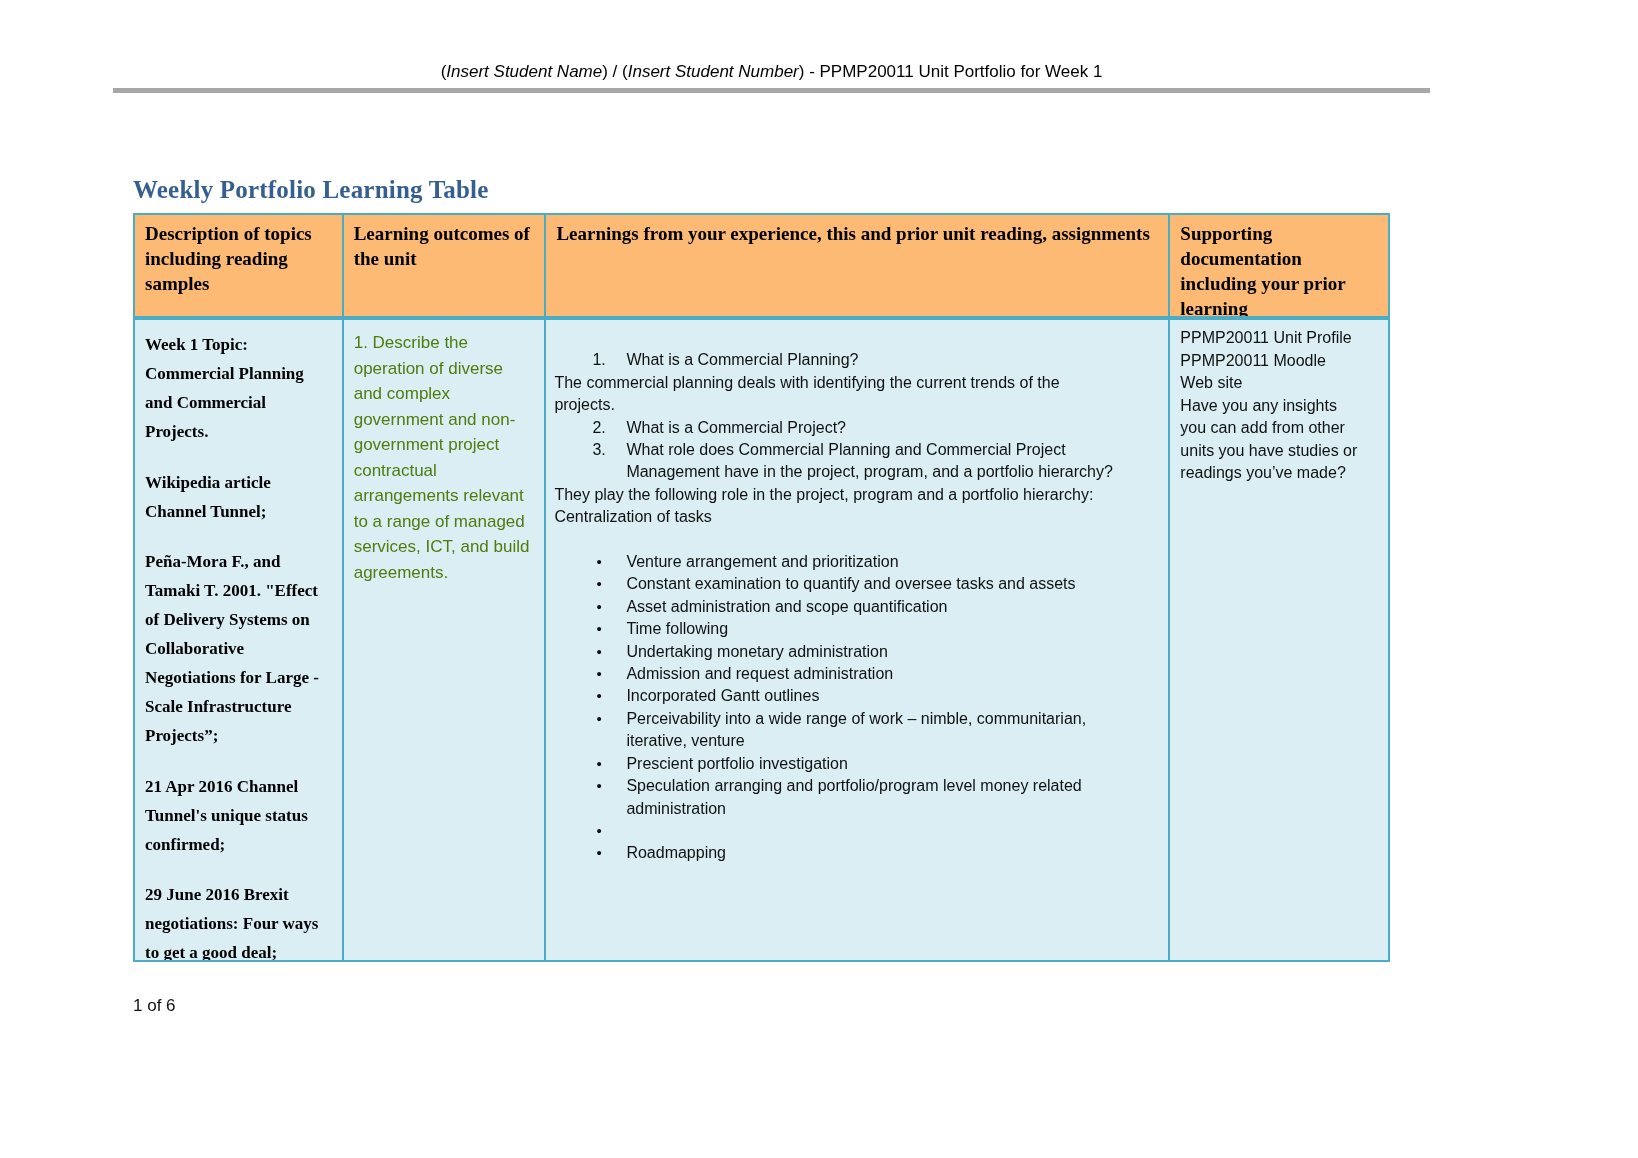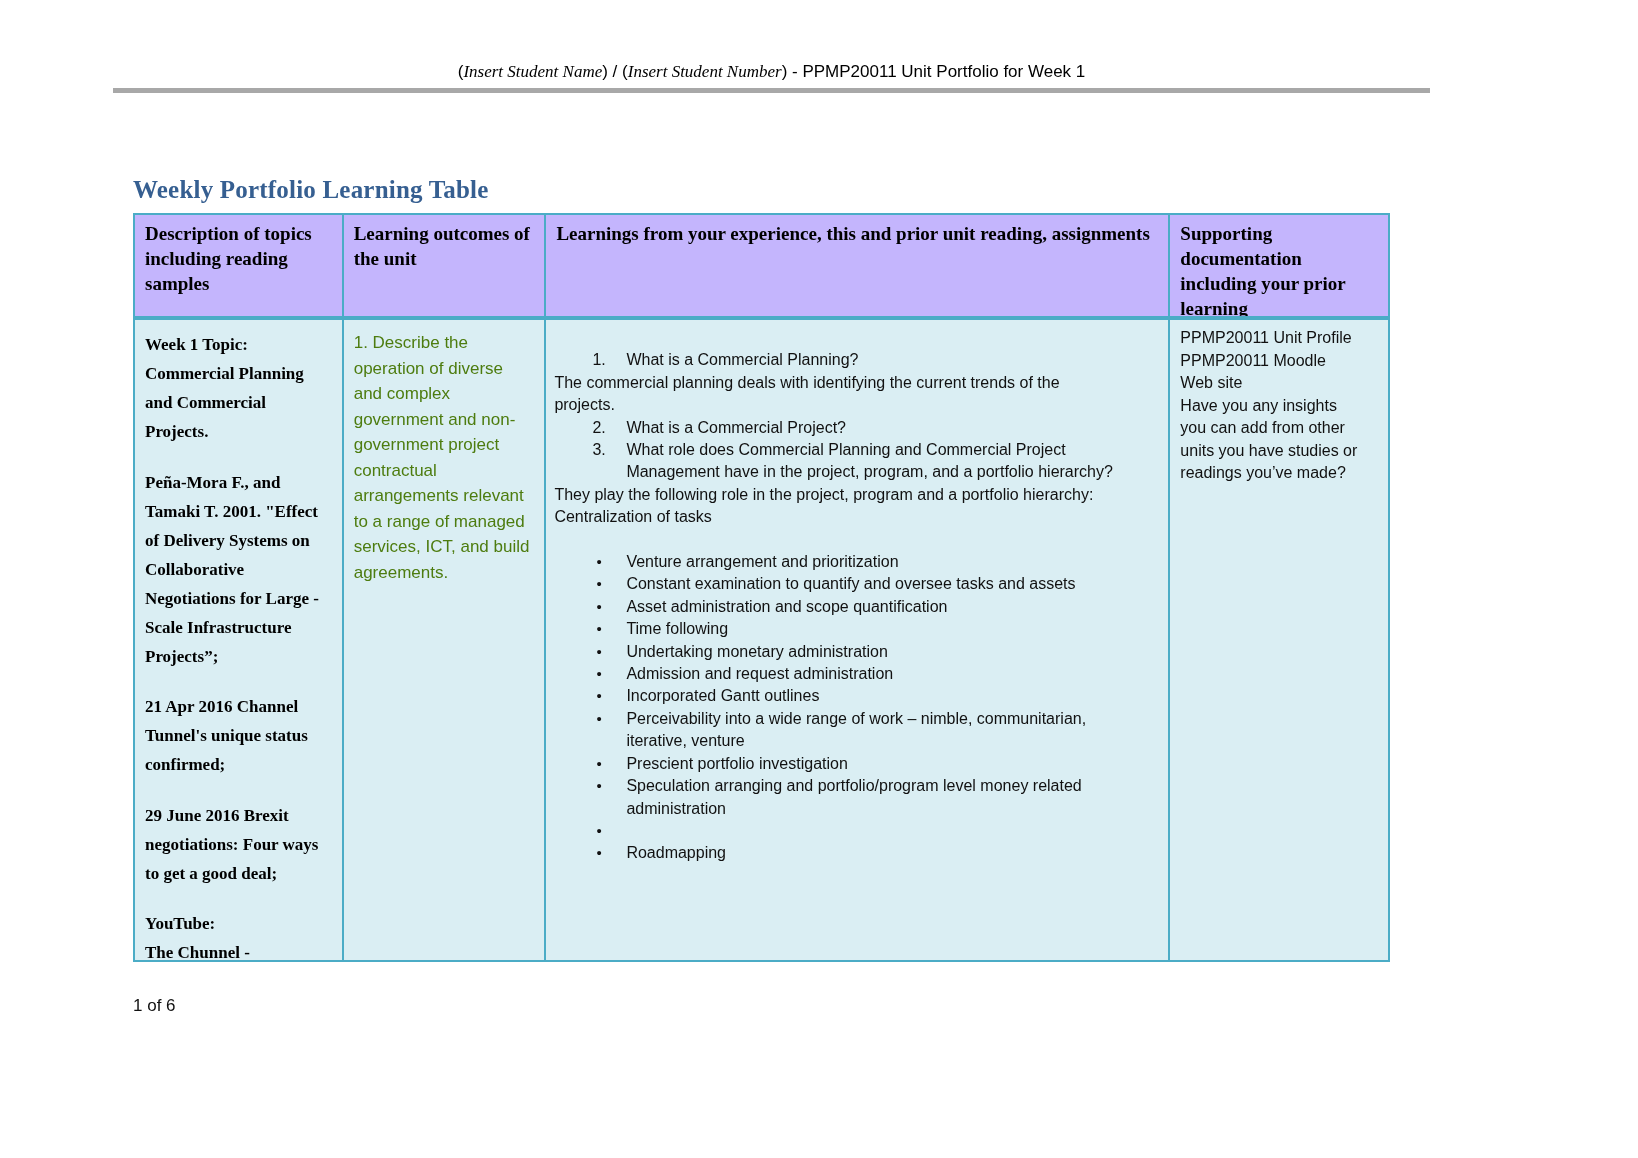--- a/index.html
+++ b/index.html
@@ -12,7 +12,7 @@
     position:absolute;left:113px;width:1317px;top:62px;
     text-align:center;font-size:17px;color:#000;
   }
-  .doc-header .it{font-style:italic;font-family:Liberation Serif, serif;}
+  .doc-header .it{font-style:italic;}
   .header-rule{
     position:absolute;left:113px;width:1317px;top:88px;height:5px;
     background:#a8a8a8;

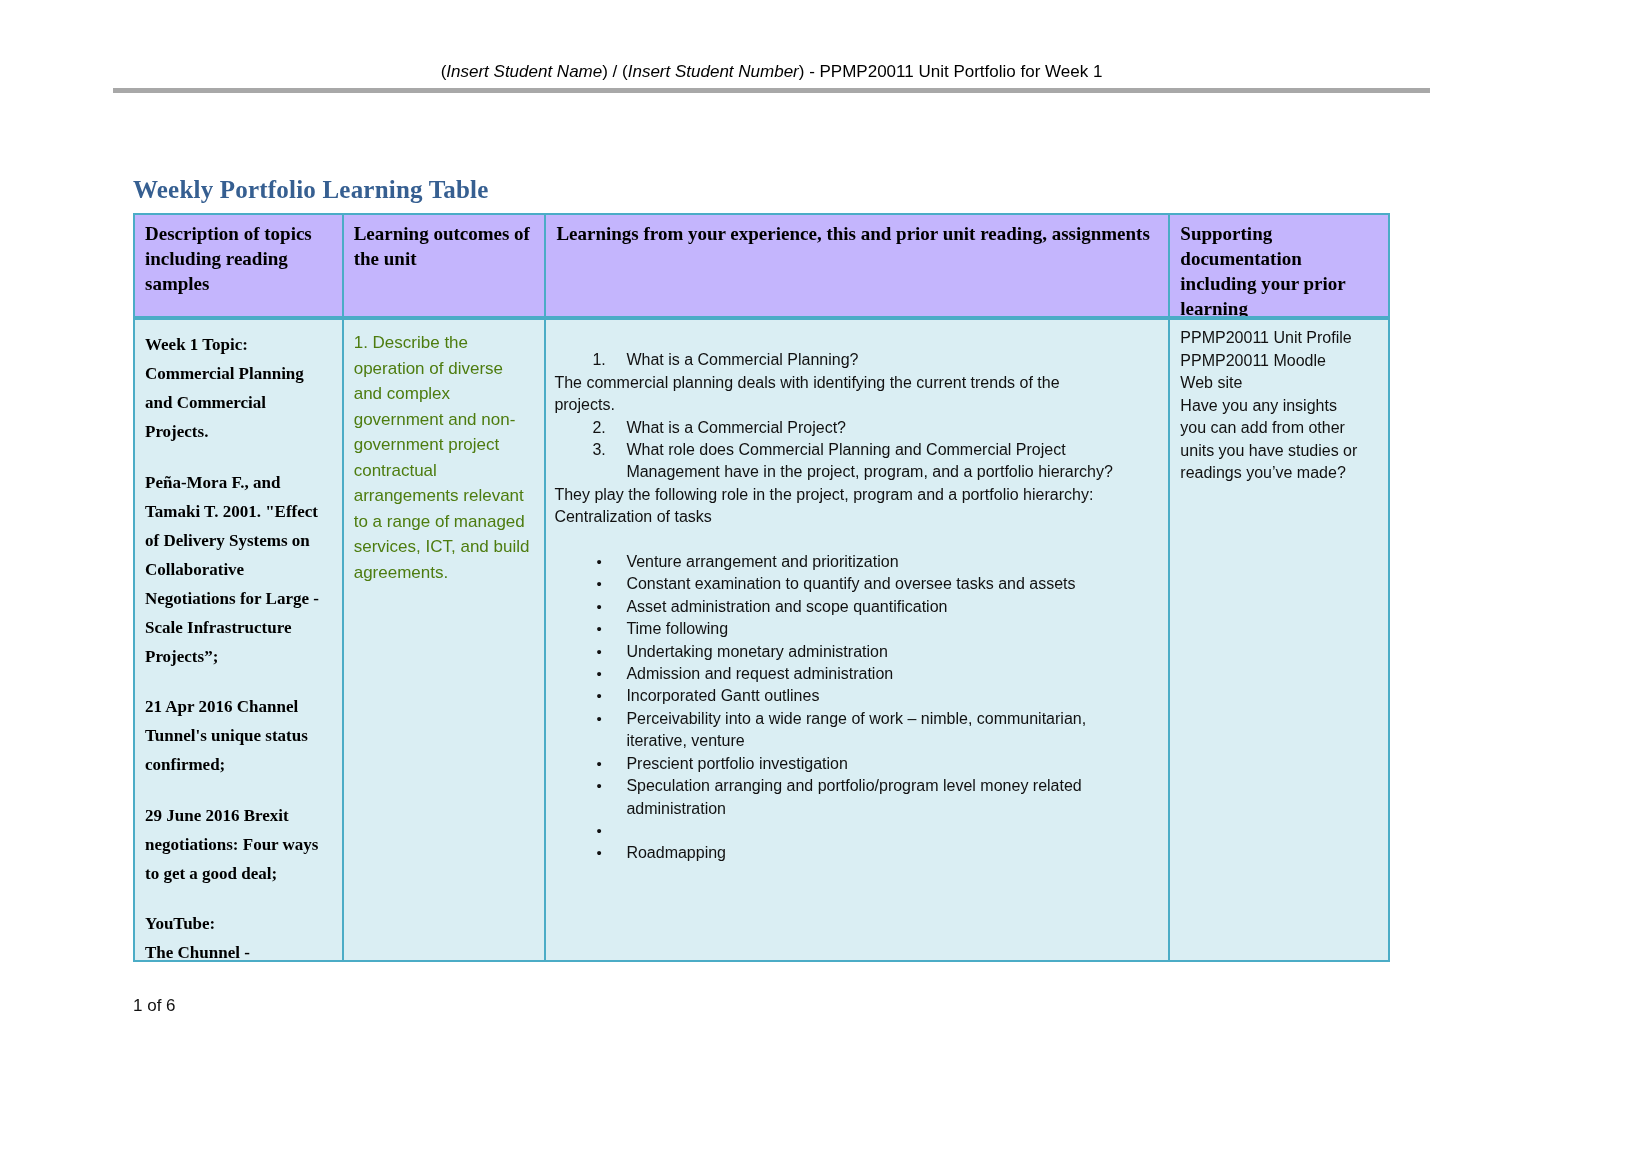--- a/index.html
+++ b/index.html
@@ -29,7 +29,7 @@
     border:2px solid #4BACC6;box-sizing:border-box;background:#DAEEF3;
   }
   .trow{display:flex;width:100%;box-sizing:border-box;}
-  .thead{background:#c4b5fd;border-bottom:4px solid #4BACC6;height:105px;}
+  .thead{background:#fdba74;border-bottom:4px solid #4BACC6;height:105px;}
   .tbody{height:640px;}
   .cell{box-sizing:border-box;border-right:2px solid #4BACC6;overflow:hidden;}
   .cell:last-child{border-right:none;}

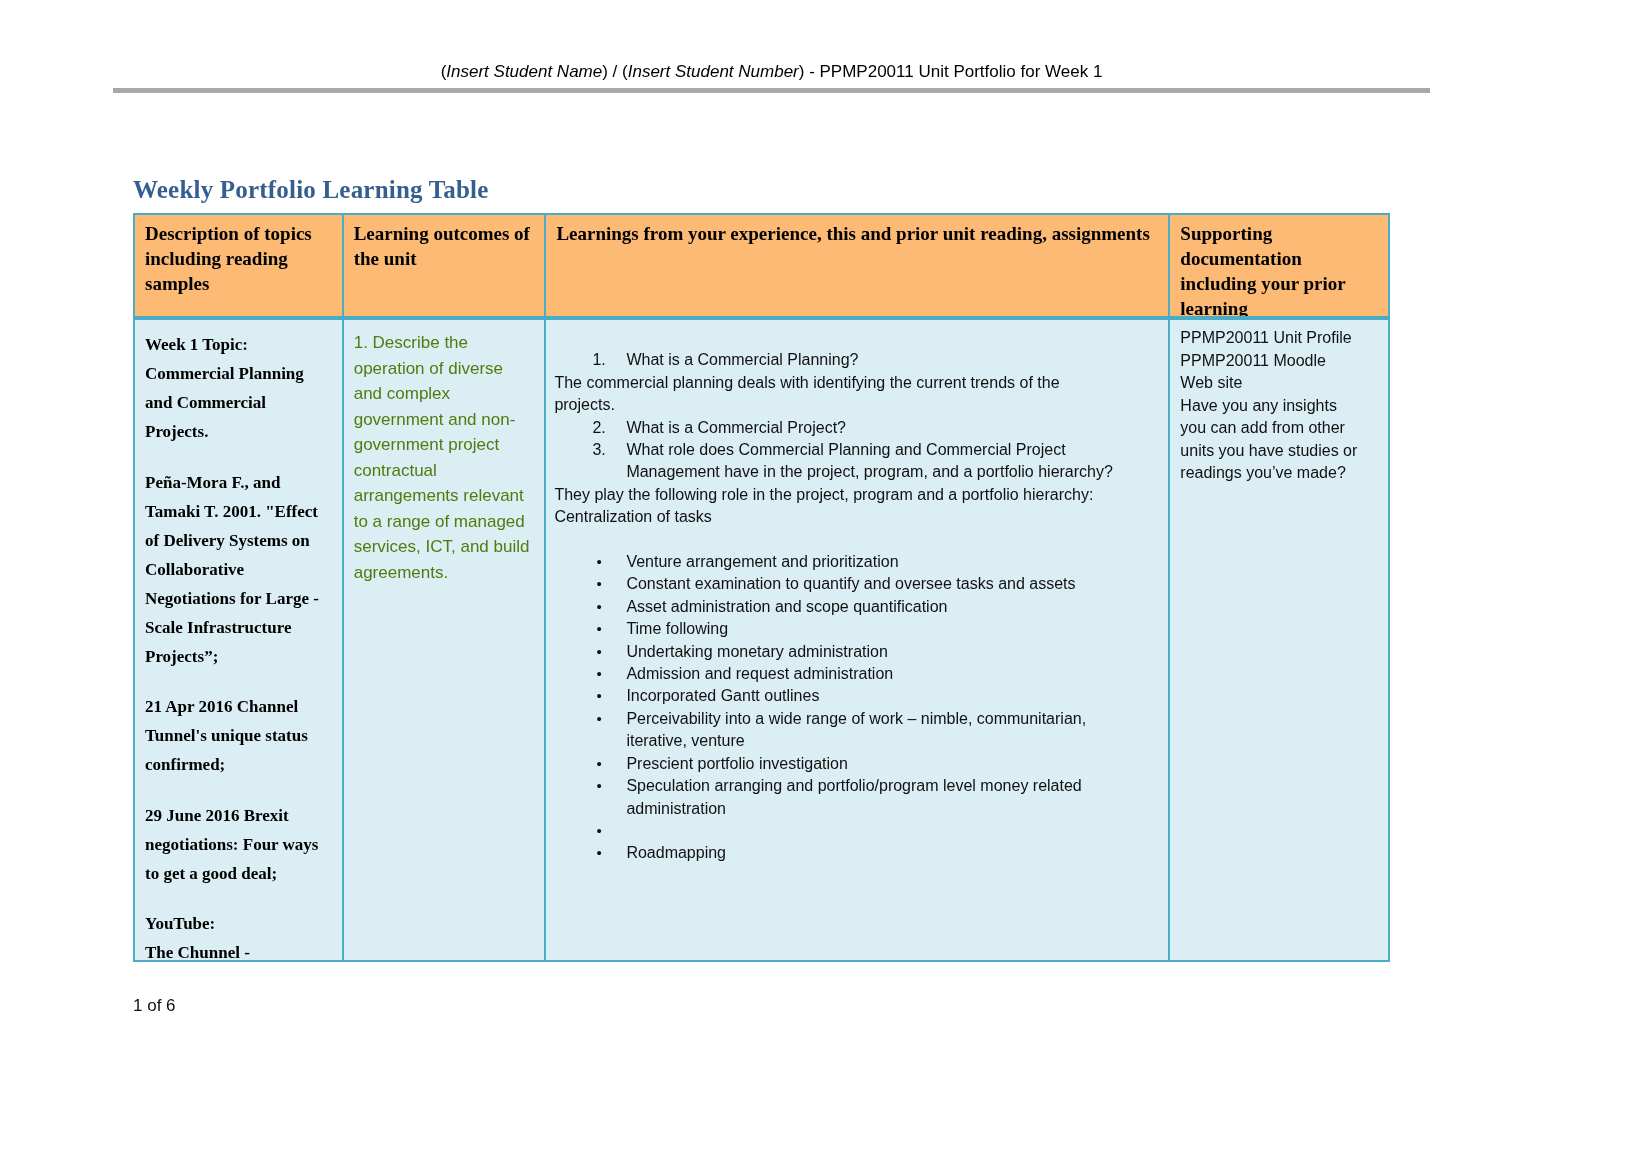--- a/index.html
+++ b/index.html
@@ -92,6 +92,7 @@
     <div class="cell c1 desc-cell">
       <div>
           <p>Week 1 Topic: Commercial Planning and Commercial Projects.</p>
+          <p>Wikipedia article Channel Tunnel;</p>
           <p>Peña-Mora F., and Tamaki T. 2001. "Effect of Delivery Systems on Collaborative Negotiations for Large -Scale Infrastructure Projects”;</p>
           <p>21 Apr 2016 Channel Tunnel's unique status confirmed;</p>
           <p>29 June 2016 Brexit negotiations: Four ways to get a good deal;</p>

